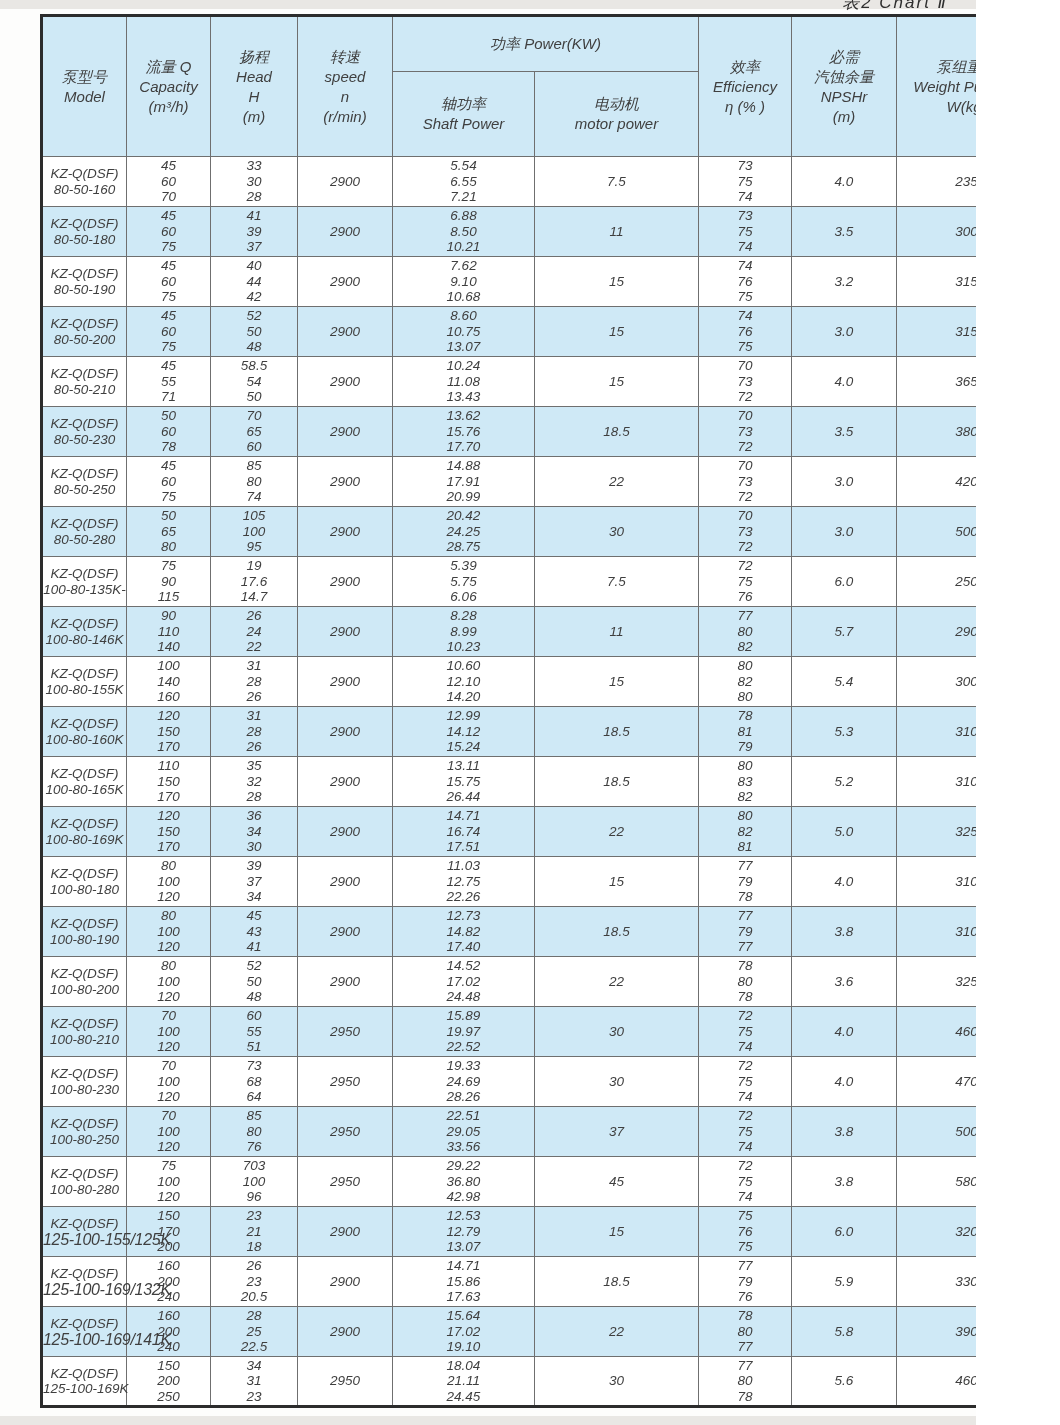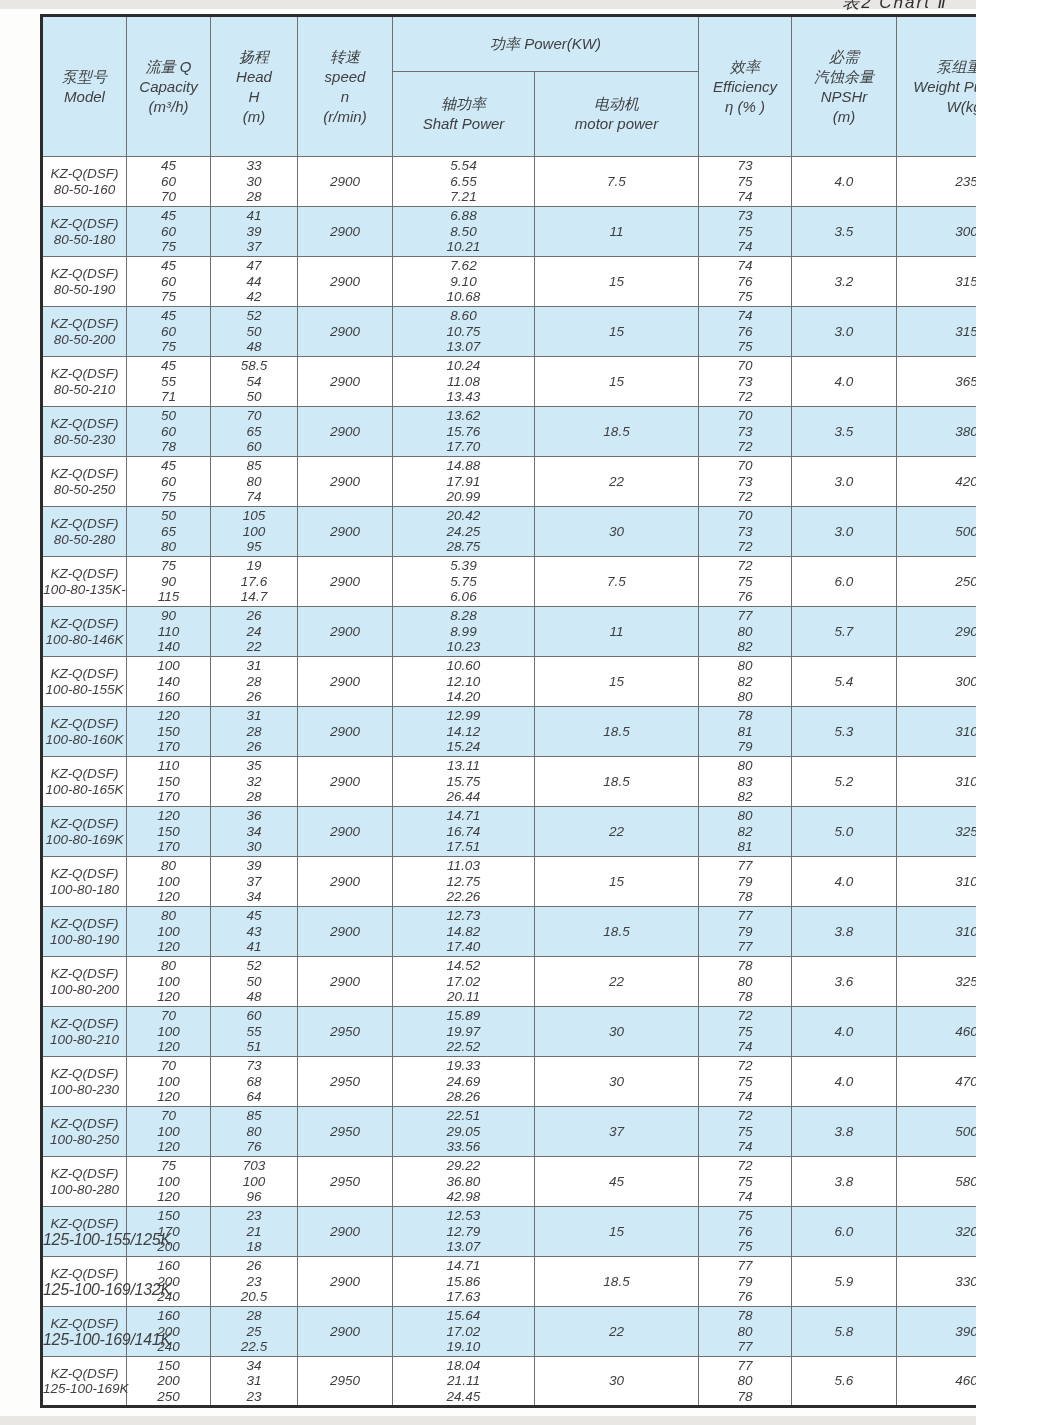--- a/index.html
+++ b/index.html
@@ -228,7 +228,7 @@
             <div>75</div>
           </td>
           <td data-name="cell-head">
-            <div>47</div>
+            <div>40</div>
             <div>44</div>
             <div>42</div>
           </td>

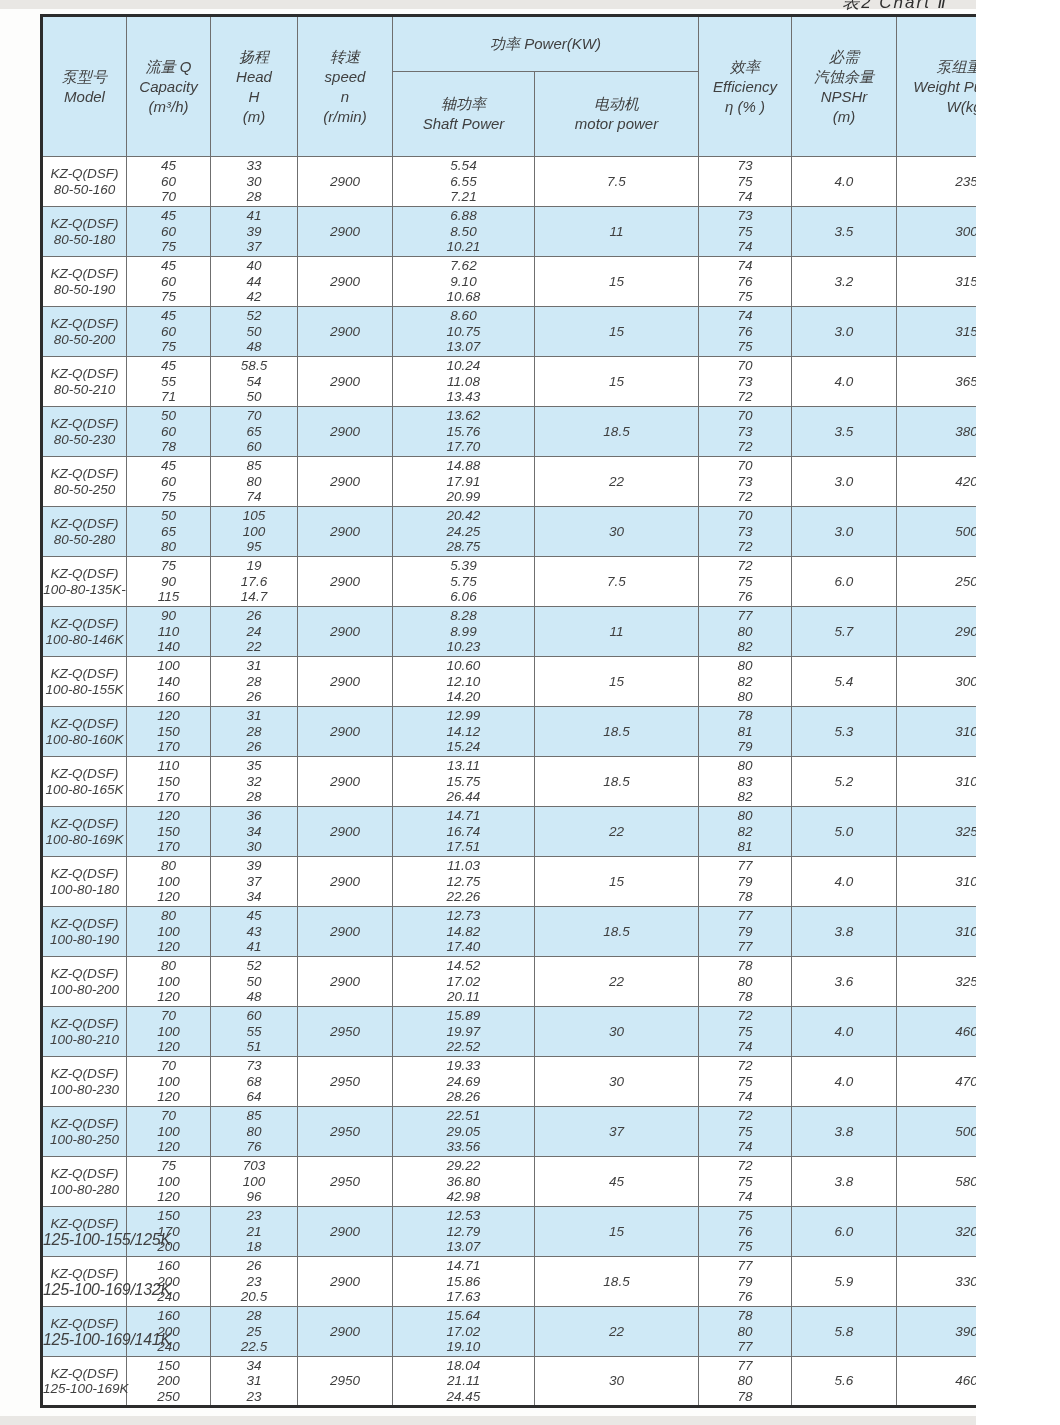--- a/index.html
+++ b/index.html
@@ -770,7 +770,7 @@
           <td data-name="cell-shaft-power">
             <div>14.52</div>
             <div>17.02</div>
-            <div>20.11</div>
+            <div>24.48</div>
           </td>
           <td data-name="cell-motor-power">
             <div>22</div>

